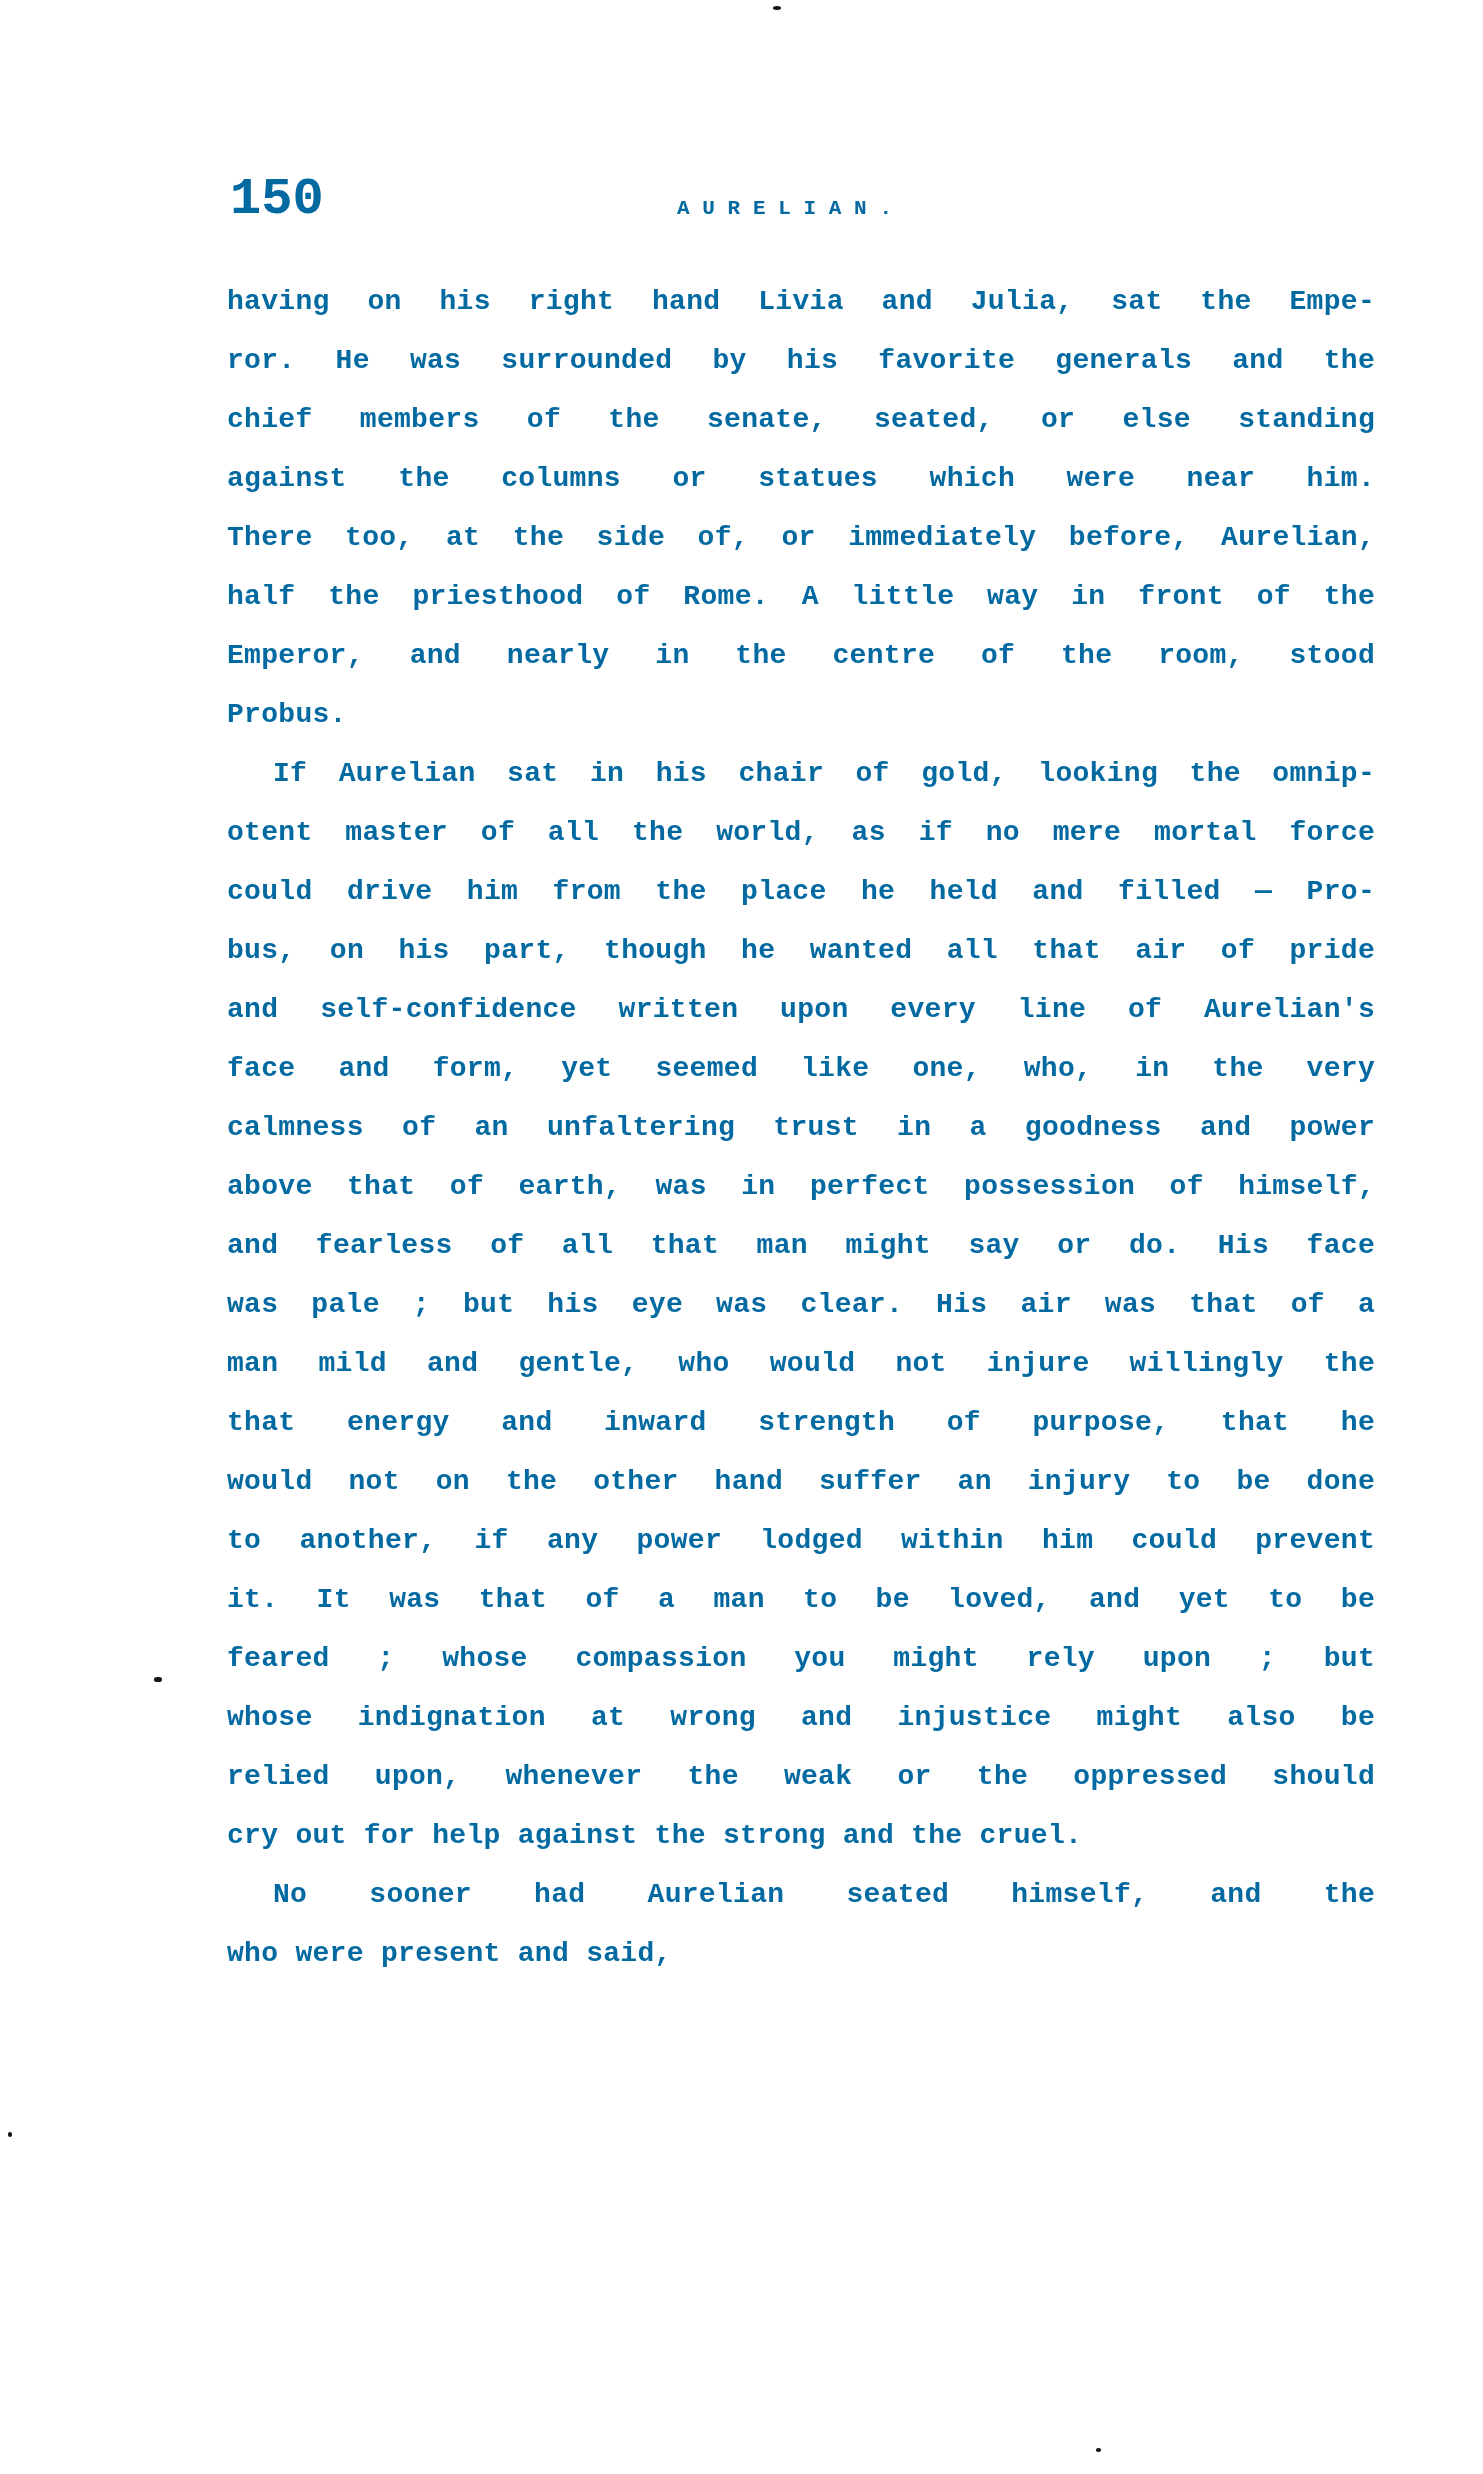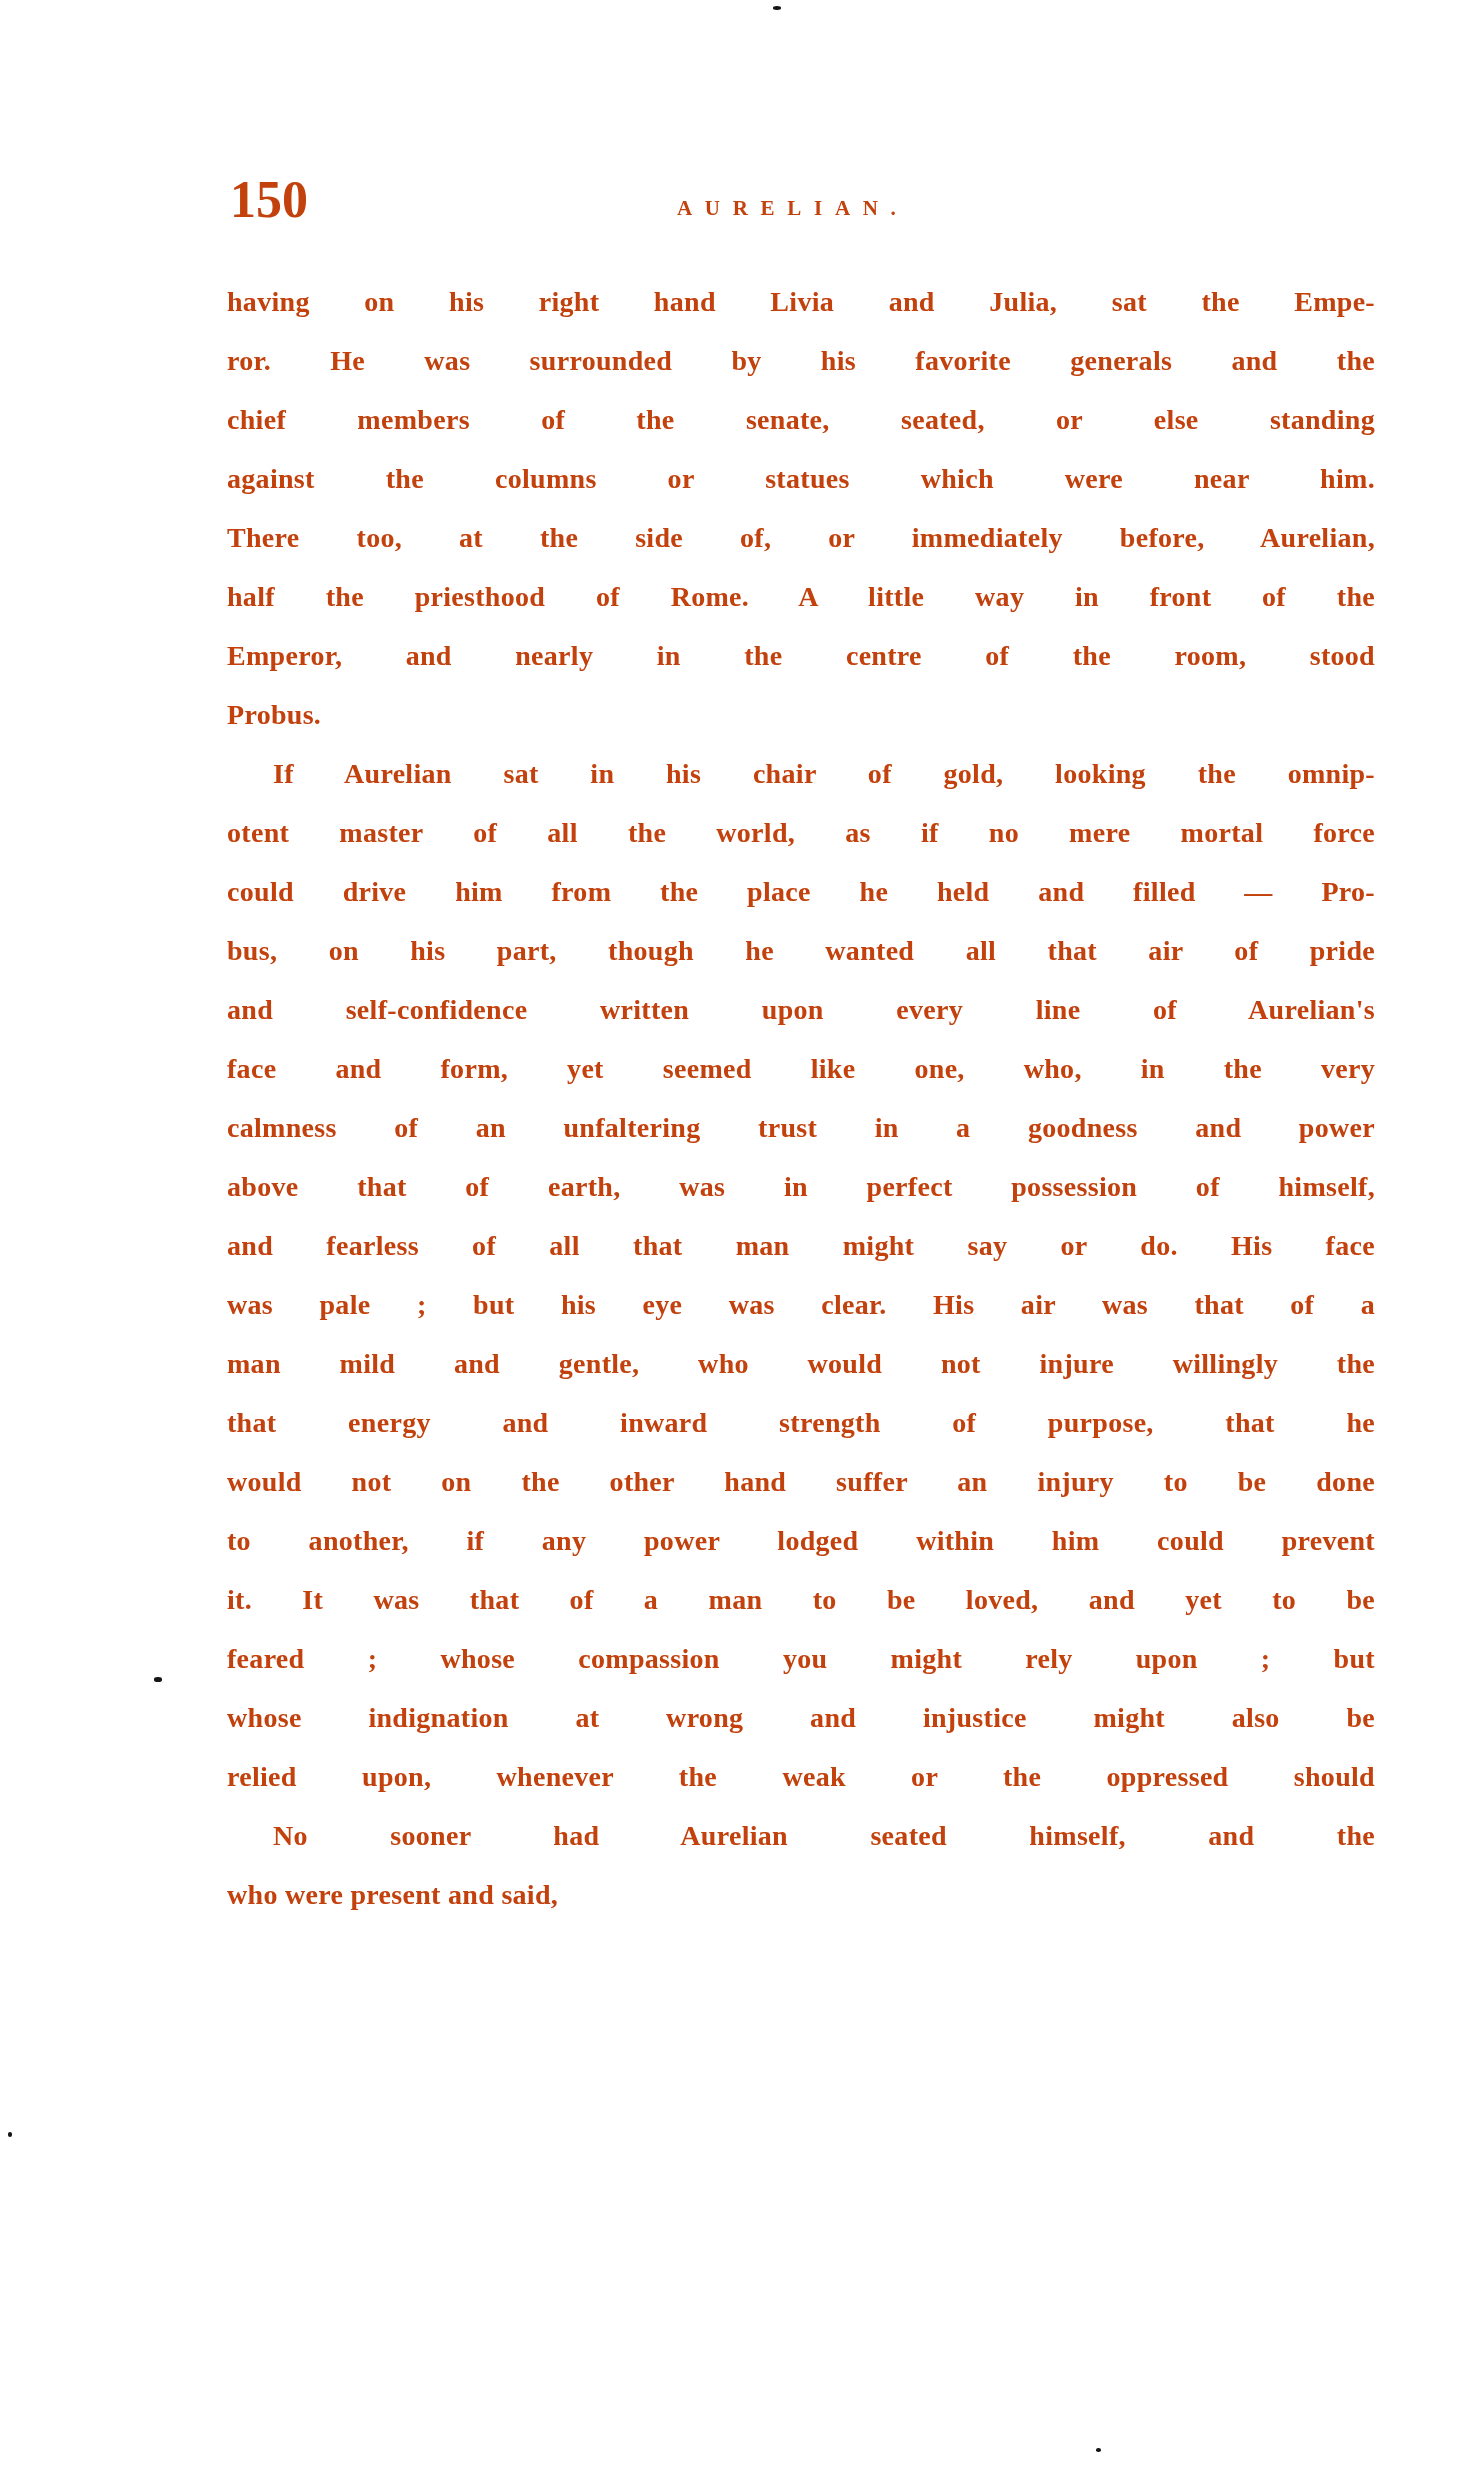--- a/index.html
+++ b/index.html
@@ -12,8 +12,8 @@
     width: 1396px;
     height: 2475px;
     background: #ffffff;
-    color: #c2410c;
-    font-family: Liberation Serif, serif;
+    color: #0369a1;
+    font-family: Liberation Mono, monospace;
     overflow: hidden;
   }
   .page-number {

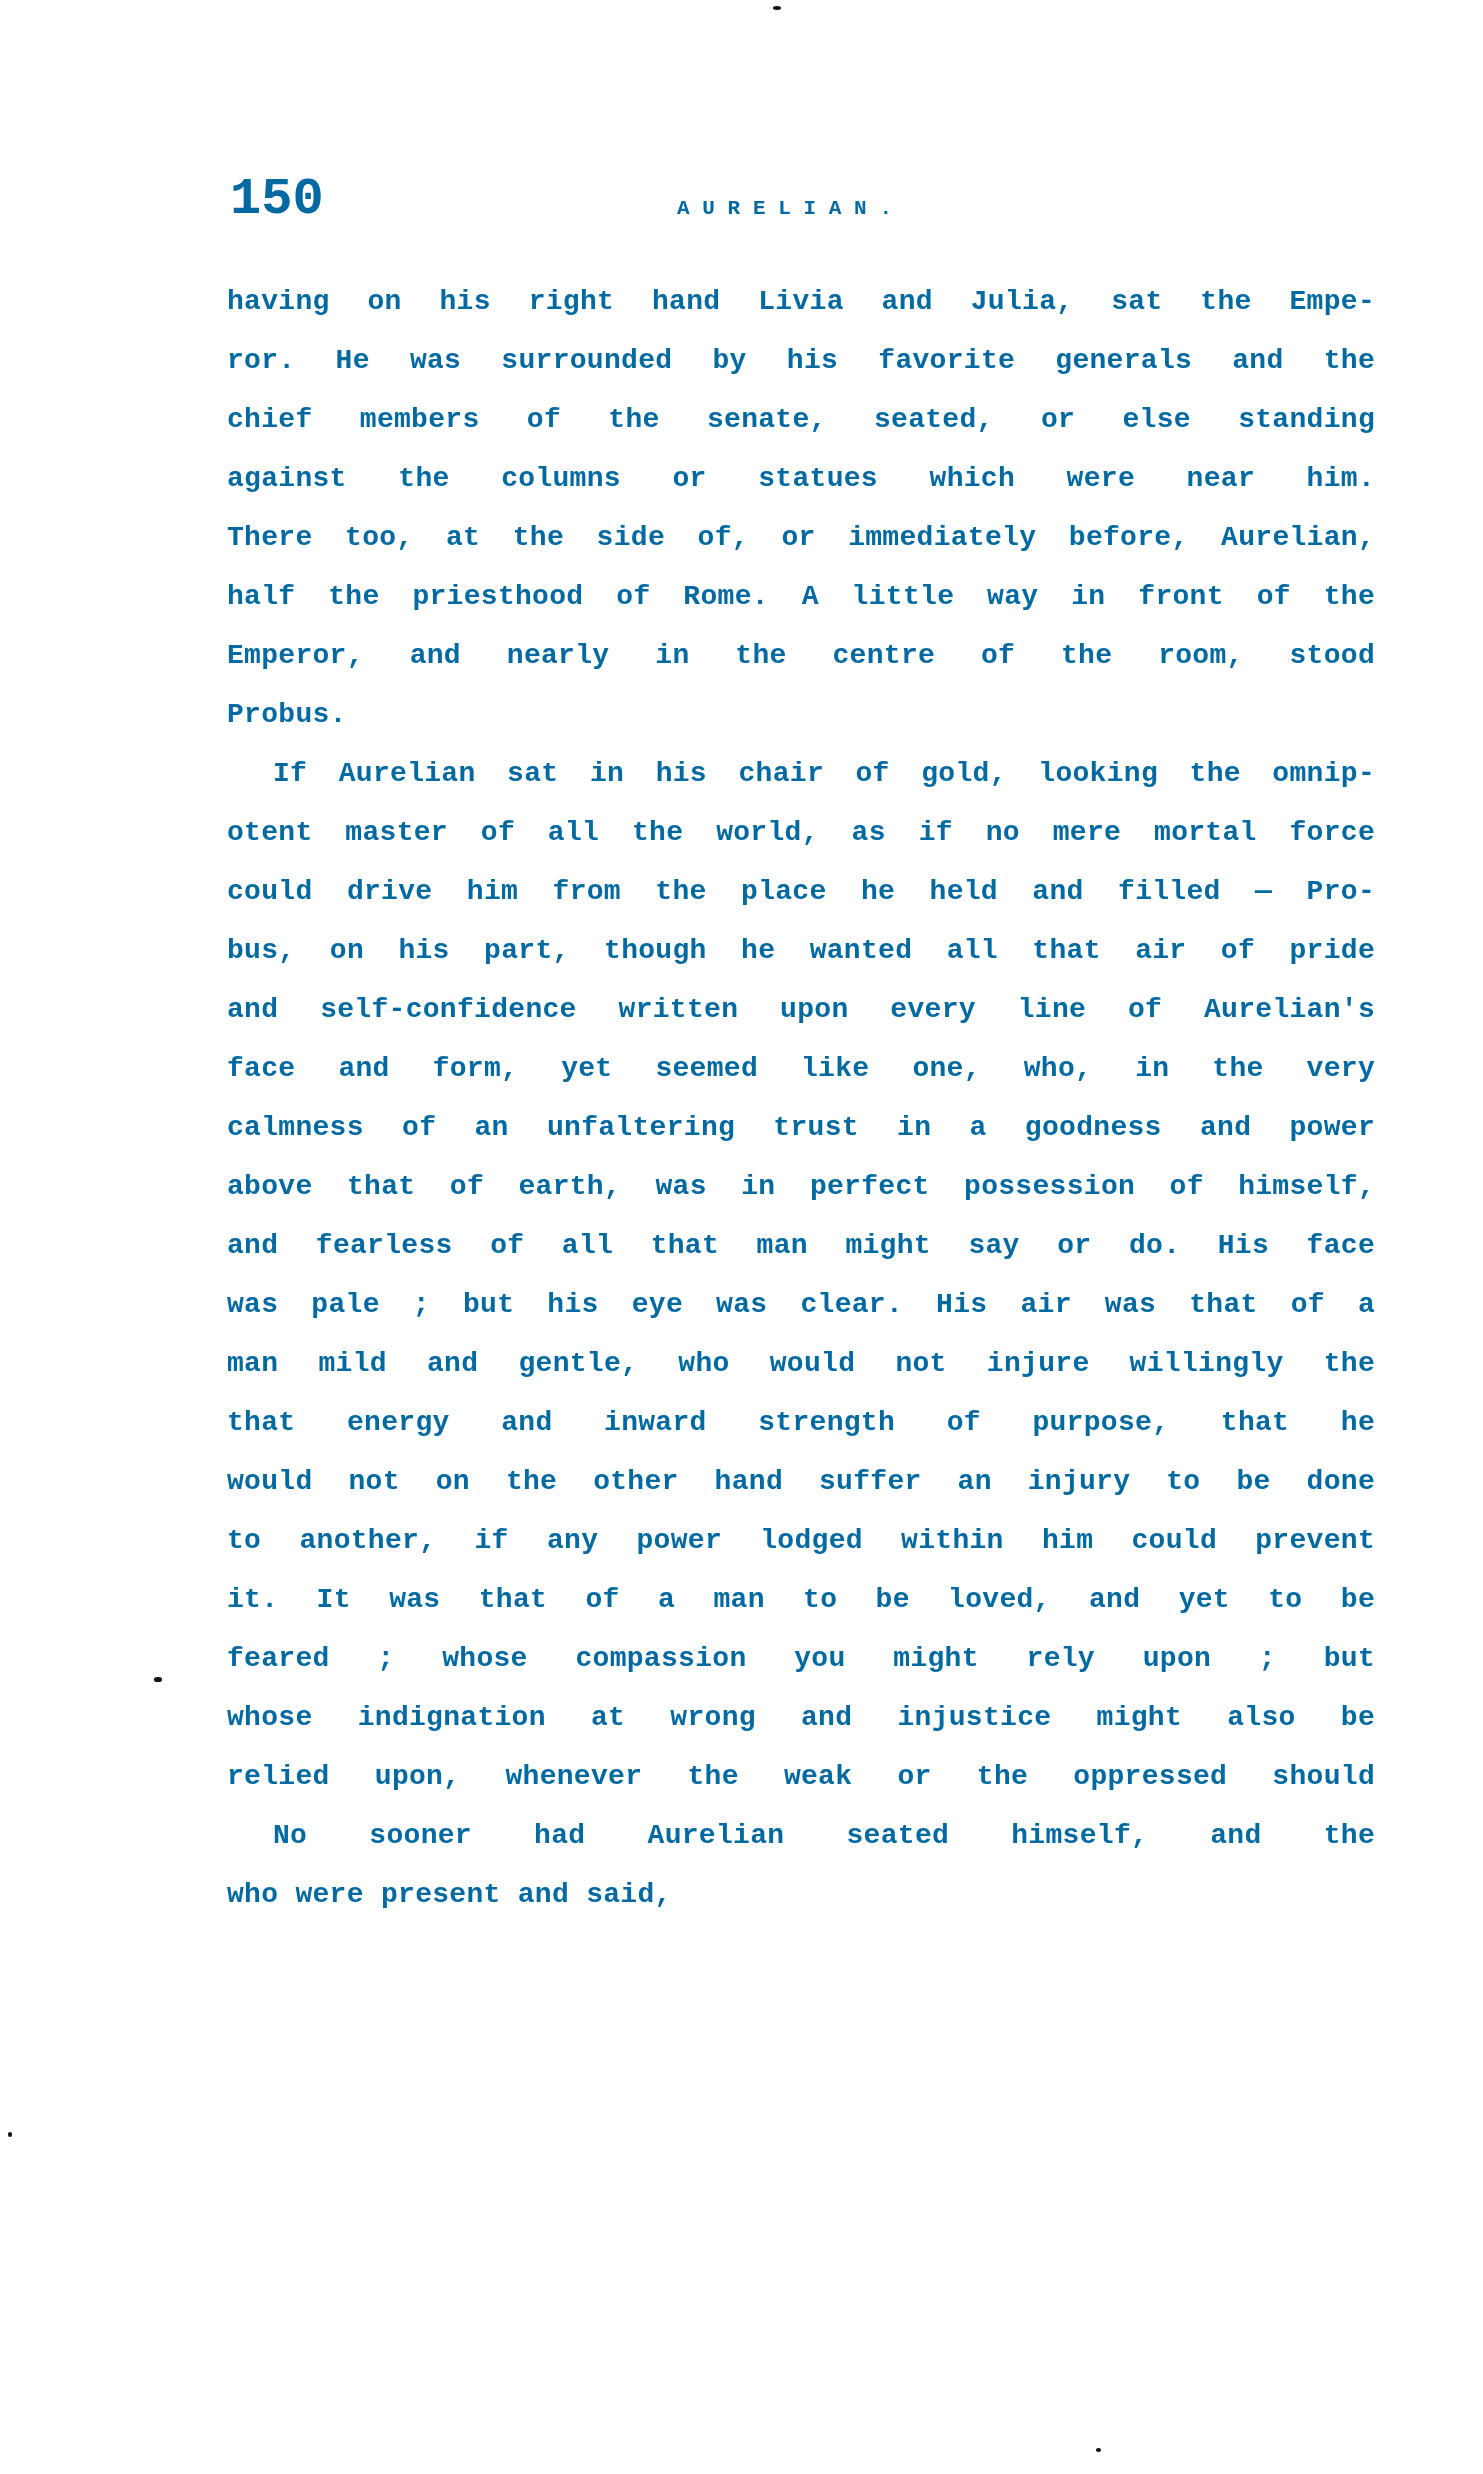--- a/index.html
+++ b/index.html
@@ -104,6 +104,7 @@
     <div class="line">feared ;  whose compassion you might rely upon ; but</div>
     <div class="line">whose indignation at wrong and injustice might also be</div>
     <div class="line">relied upon, whenever the weak or the oppressed should</div>
+    <div class="line end">cry out for help against the strong and the cruel.</div>
     <div class="line indent">No sooner had Aurelian seated himself, and the</div>
     <div class="line end">who were present and said,</div>
   </div>

